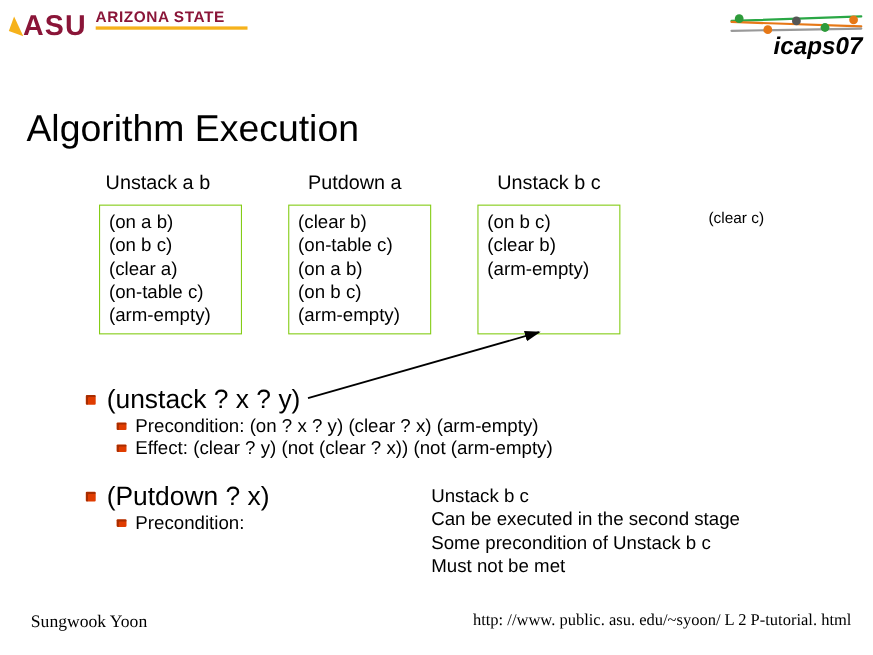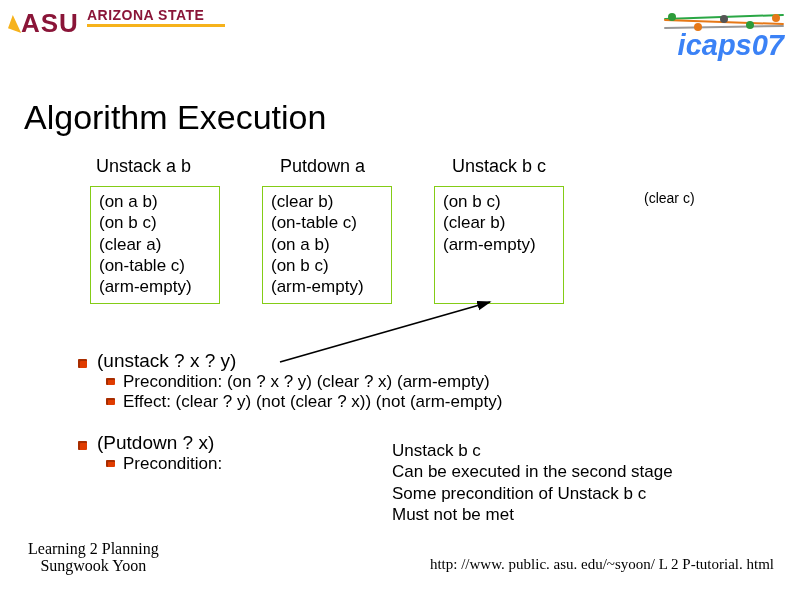--- a/index.html
+++ b/index.html
@@ -100,8 +100,8 @@
   .icaps-text {
     font-family: "Comic Sans MS", cursive, sans-serif;
     font-style: italic;
-    font-size: 29px;
-    color: #3b82f6;
+    font-size: 22px;
+    color: #000000;
     font-weight: 600;
     margin-top: -2px;
   }

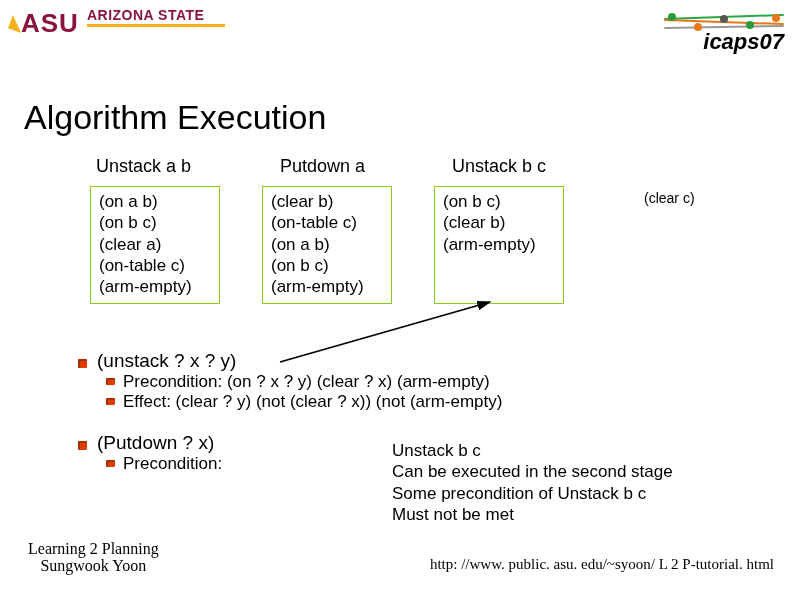--- a/index.html
+++ b/index.html
@@ -155,7 +155,7 @@
     margin-right: 8px;
   }
   .bullet-txt.big {
-    font-size: 19px;
+    font-size: 24px;
   }
   .bullet-txt.small {
     font-size: 17px;

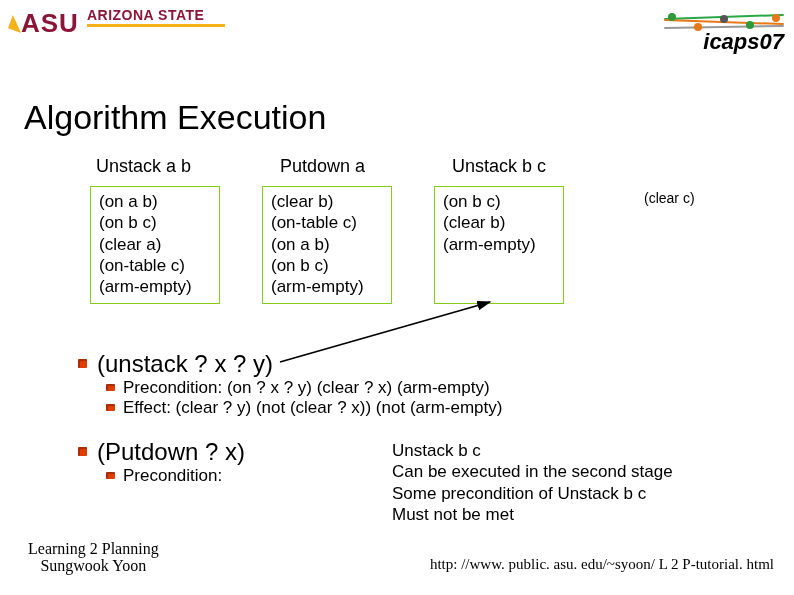--- a/index.html
+++ b/index.html
@@ -290,7 +290,6 @@
 </svg>
 
 <div class="footer-left">
-  <div>Learning 2 Planning</div>
   <div>Sungwook Yoon</div>
 </div>
 <div class="footer-right">http: //www. public. asu. edu/~syoon/ L 2 P-tutorial. html</div>

